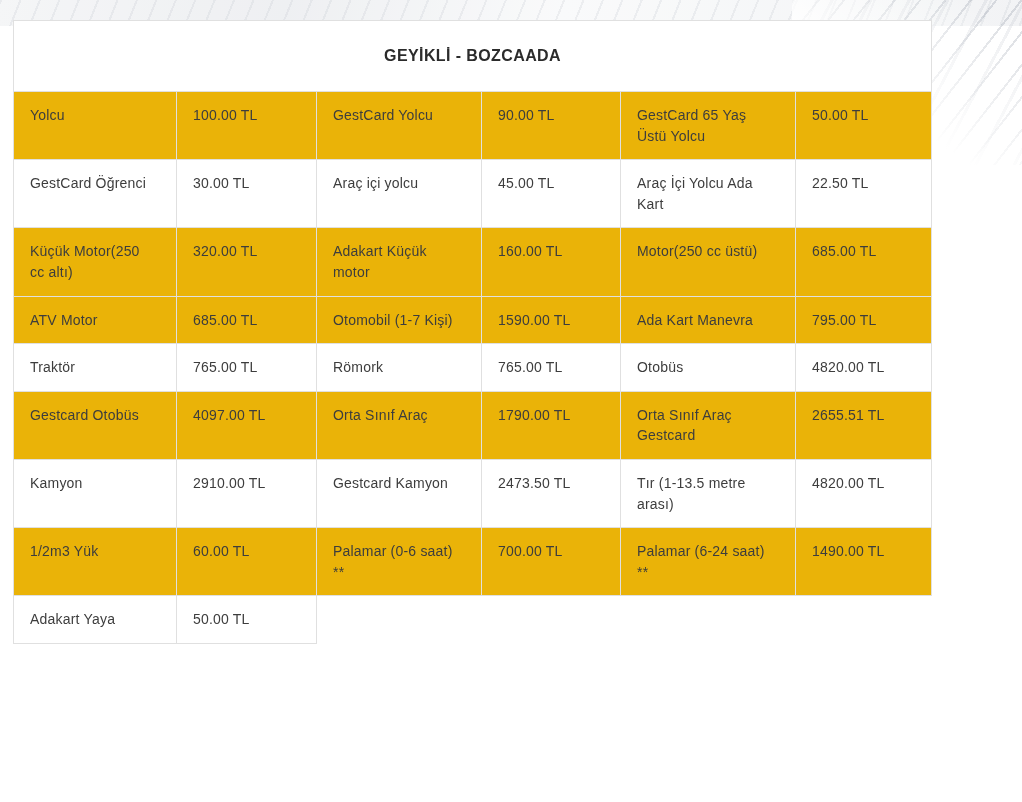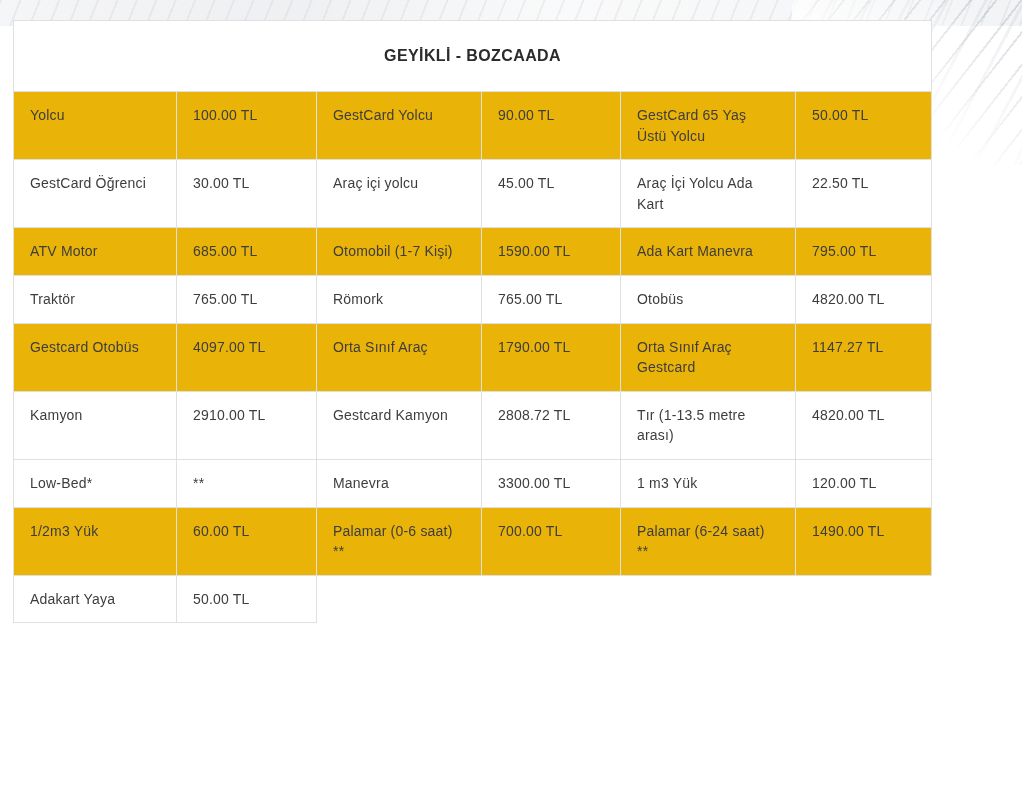--- a/index.html
+++ b/index.html
@@ -107,6 +107,16 @@
           <td>22.50 TL</td>
         </tr>
         <tr class="alt">
+          <td>Küçük Motor(250
+cc altı)</td>
+          <td>320.00 TL</td>
+          <td>Adakart Küçük
+motor</td>
+          <td>160.00 TL</td>
+          <td>Motor(250 cc üstü)</td>
+          <td>685.00 TL</td>
+        </tr>
+        <tr class="alt">
           <td>ATV Motor</td>
           <td>685.00 TL</td>
           <td>Otomobil (1-7 Kişi)</td>

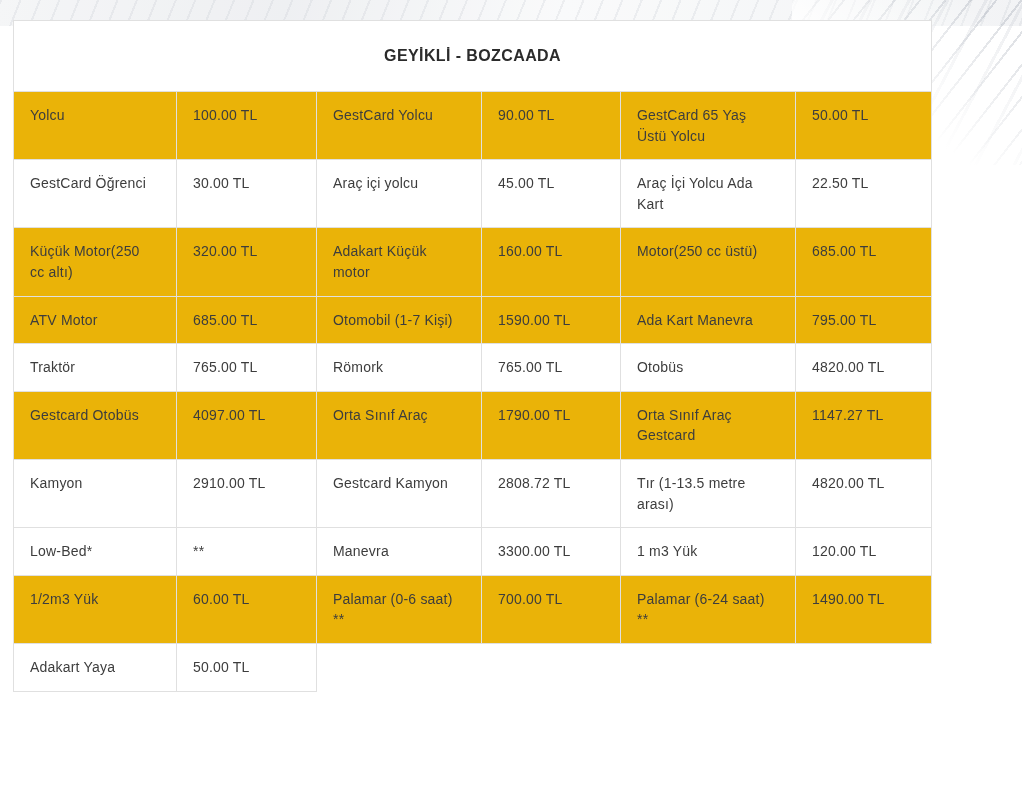--- a/index.html
+++ b/index.html
@@ -139,7 +139,7 @@
           <td>1790.00 TL</td>
           <td>Orta Sınıf Araç
 Gestcard</td>
-          <td>1147.27 TL</td>
+          <td>2655.51 TL</td>
         </tr>
         <tr>
           <td>Kamyon</td>

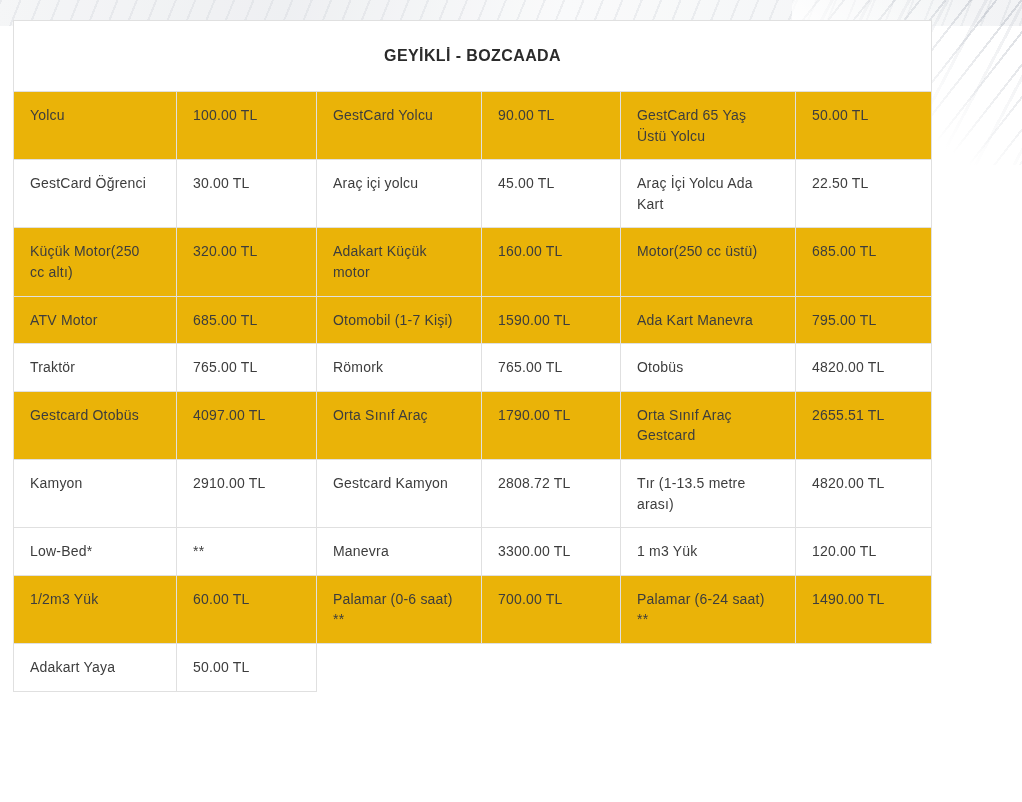--- a/index.html
+++ b/index.html
@@ -145,7 +145,7 @@
           <td>Kamyon</td>
           <td>2910.00 TL</td>
           <td>Gestcard Kamyon</td>
-          <td>2808.72 TL</td>
+          <td>2473.50 TL</td>
           <td>Tır (1-13.5 metre
 arası)</td>
           <td>4820.00 TL</td>

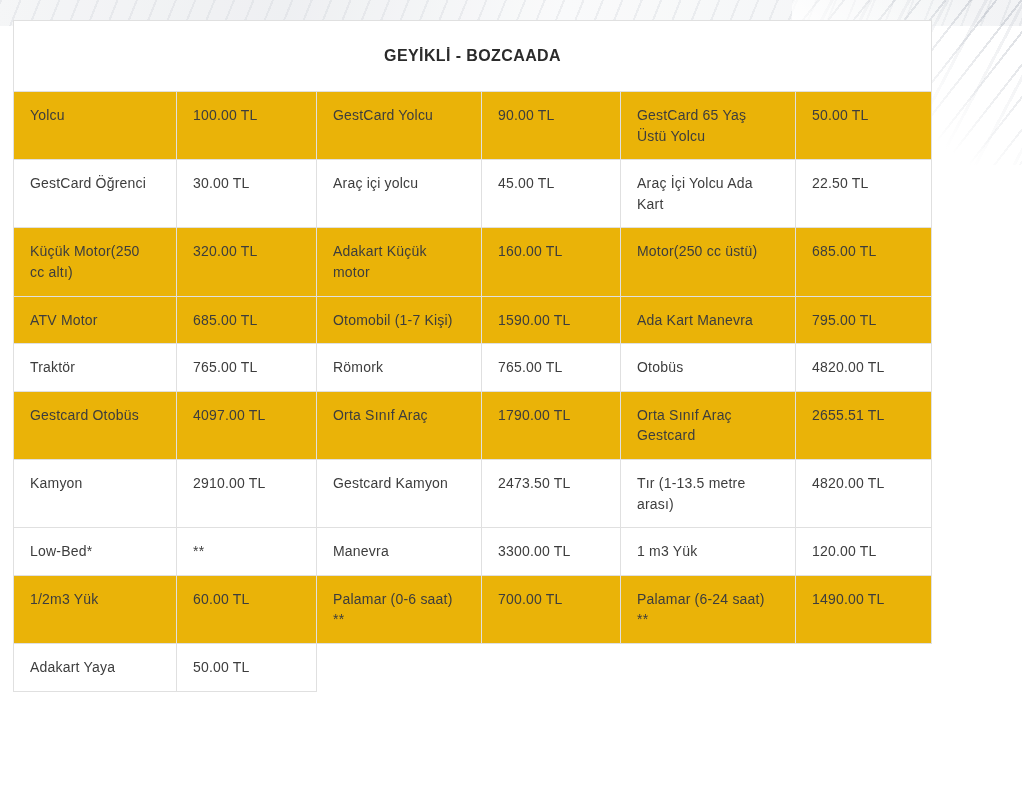--- a/index.html
+++ b/index.html
@@ -150,14 +150,6 @@
 arası)</td>
           <td>4820.00 TL</td>
         </tr>
-        <tr>
-          <td>Low-Bed*</td>
-          <td>**</td>
-          <td>Manevra</td>
-          <td>3300.00 TL</td>
-          <td>1 m3 Yük</td>
-          <td>120.00 TL</td>
-        </tr>
         <tr class="alt">
           <td>1/2m3 Yük</td>
           <td>60.00 TL</td>

